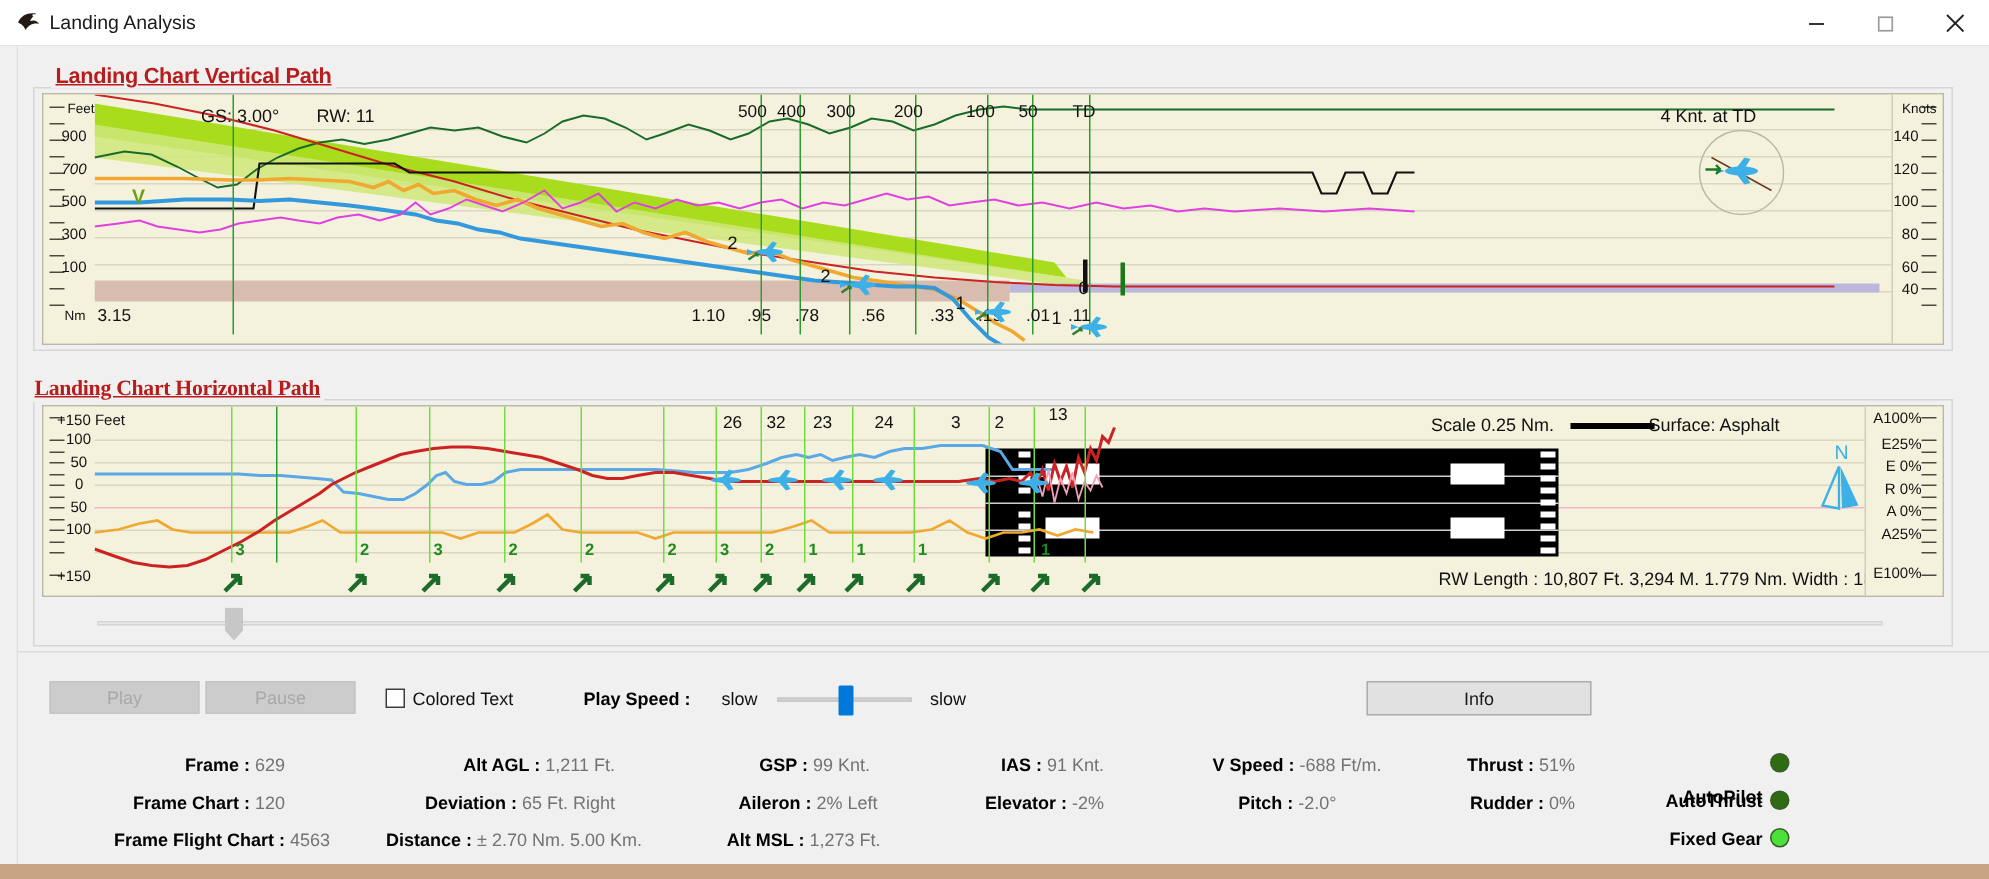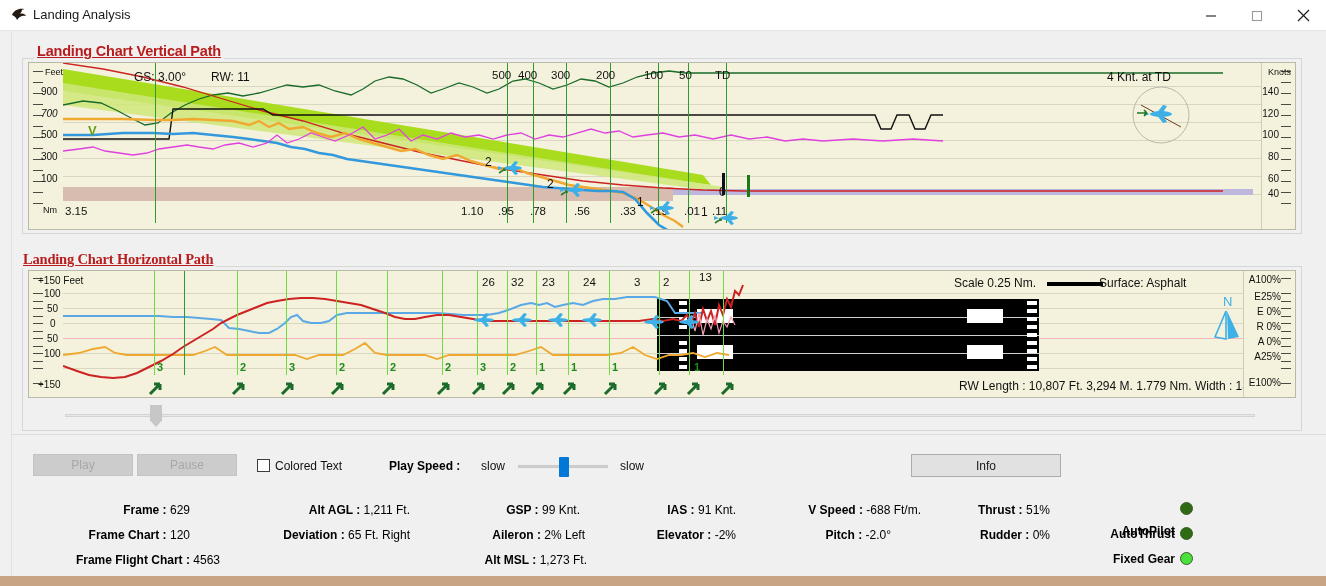--- a/index.html
+++ b/index.html
@@ -165,7 +165,7 @@
   
   .readout { position: absolute; font-size: 12px; white-space: nowrap; }
   .readout b { font-weight: bold; color: #000; }
-  .readout span { color: #000000; }
+  .readout span { color: #737373; }
 
   
   #bottomstrip {

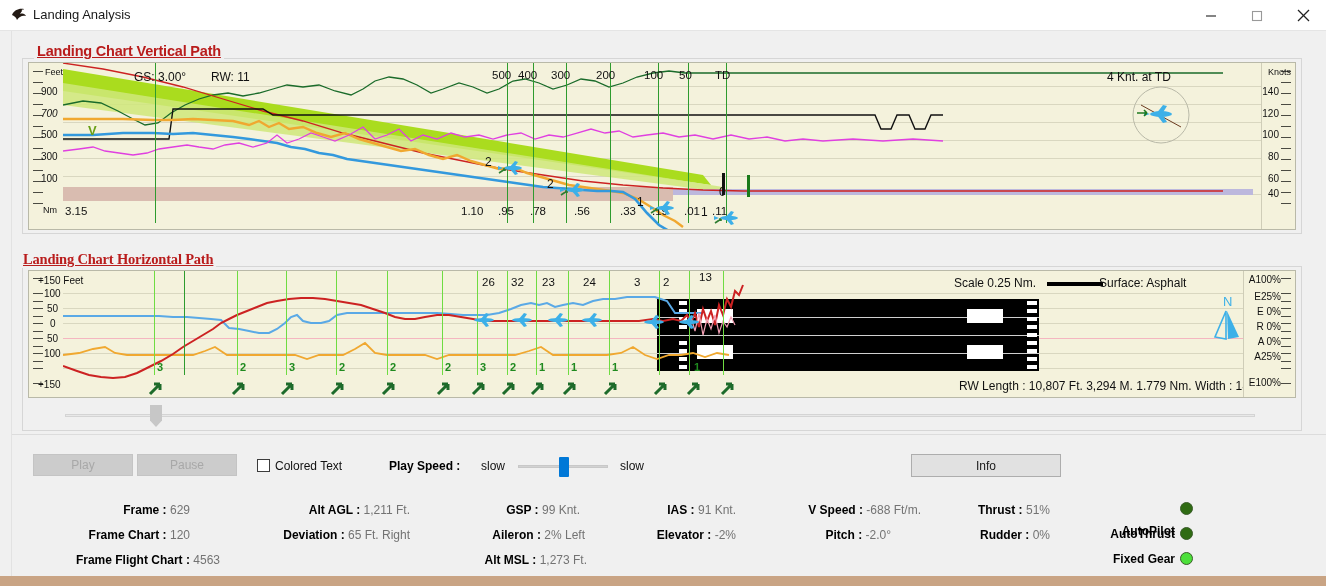--- a/index.html
+++ b/index.html
@@ -668,6 +668,10 @@
     <b>Deviation :</b>
     <span>65 Ft. Right</span>
   </div>
+  <div class="readout" style="left:190px; top:553px; width:238px; text-align:right;">
+    <b>Distance :</b>
+    <span>± 2.70 Nm.   5.00 Km.</span>
+  </div>
 
   <div class="readout" style="left:440px; top:503px; width:140px; text-align:right;">
     <b>GSP :</b>

